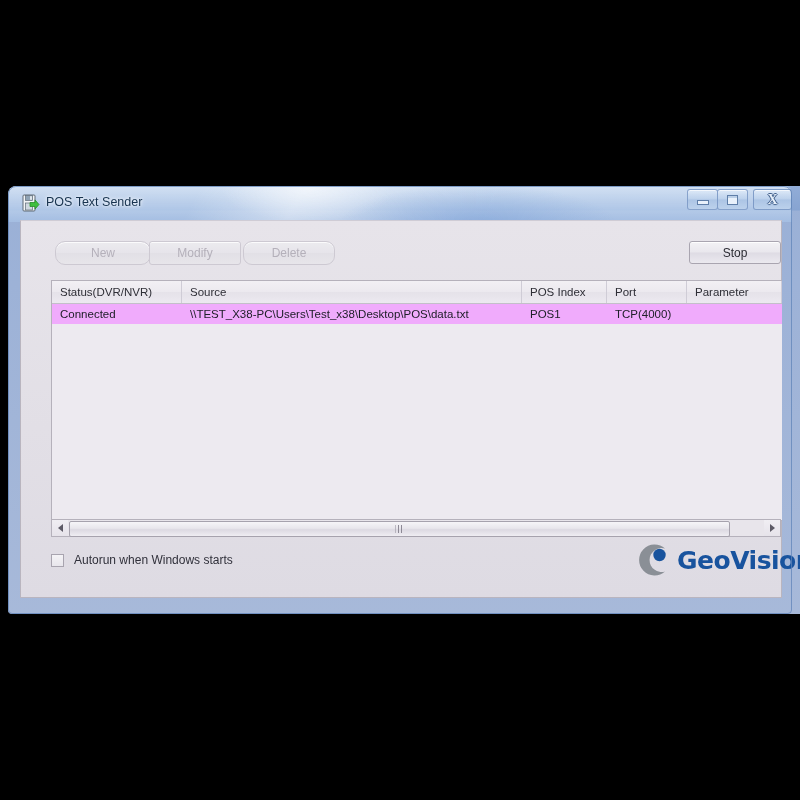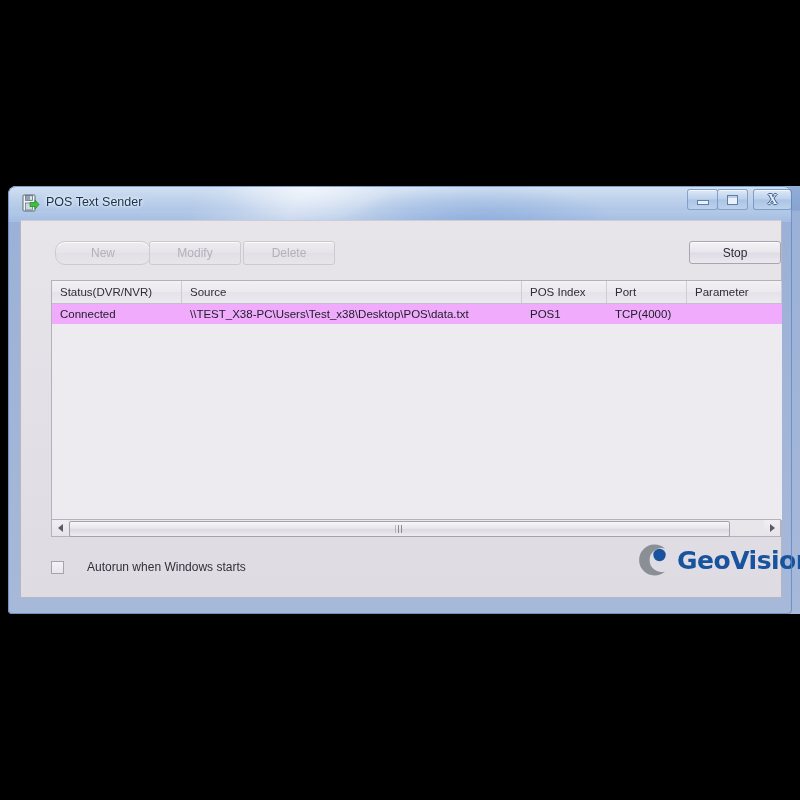--- a/index.html
+++ b/index.html
@@ -163,7 +163,7 @@
   }
   #btn-new    { left: 34px;  width: 96px; border-radius: 10px; }
   #btn-modify { left: 128px; width: 92px; text-align: right; }
-  #btn-delete { left: 222px; width: 92px; }
+  #btn-delete { left: 222px; width: 92px; border-radius: 9px; }
 
   #btn-stop {
     position: absolute;

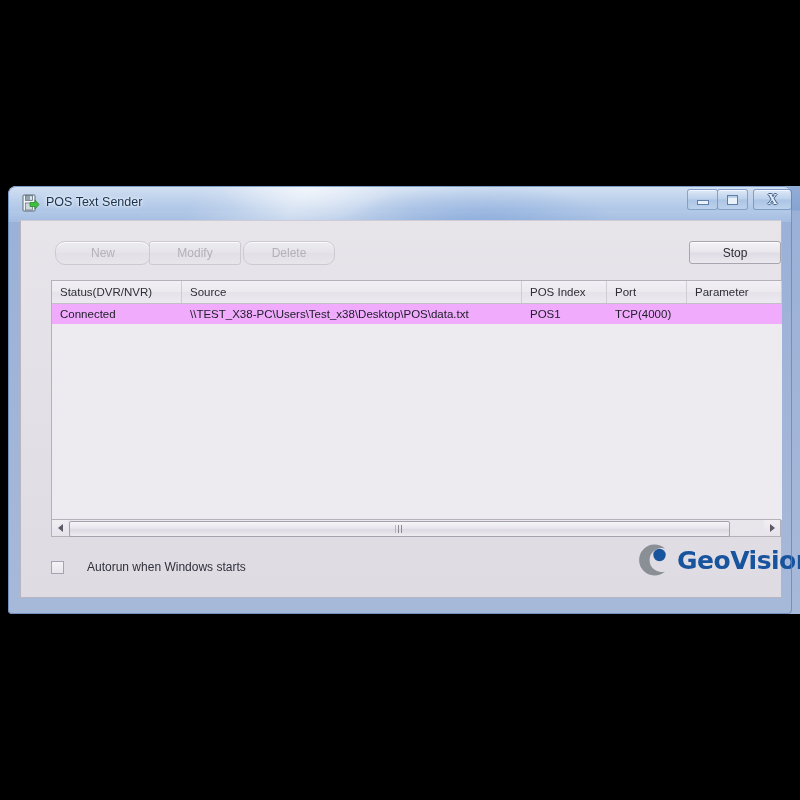--- a/index.html
+++ b/index.html
@@ -286,10 +286,10 @@
   
   #autorun-row {
     position: absolute;
-    left: 30px; top: 339px;
+    left: 30px; top: 332px;
     display: flex;
     align-items: center;
-    gap: 23px;
+    gap: 10px;
   }
   #autorun-box {
     width: 13px; height: 13px;

